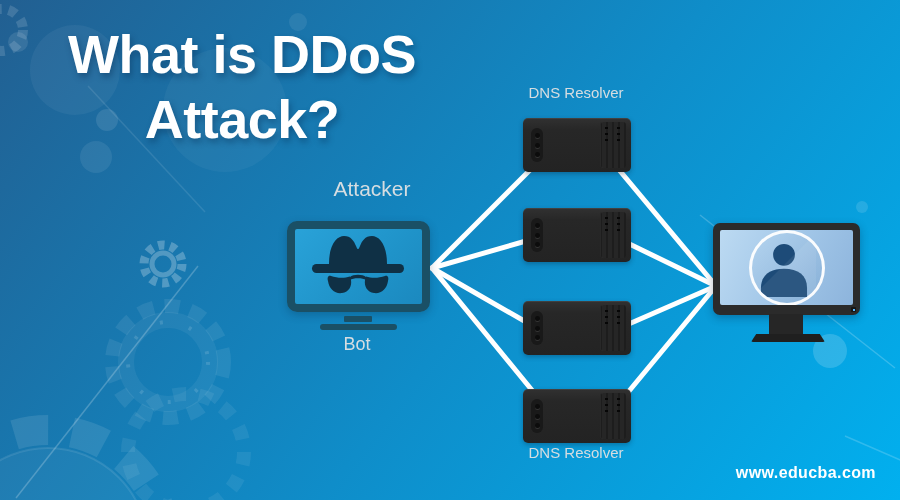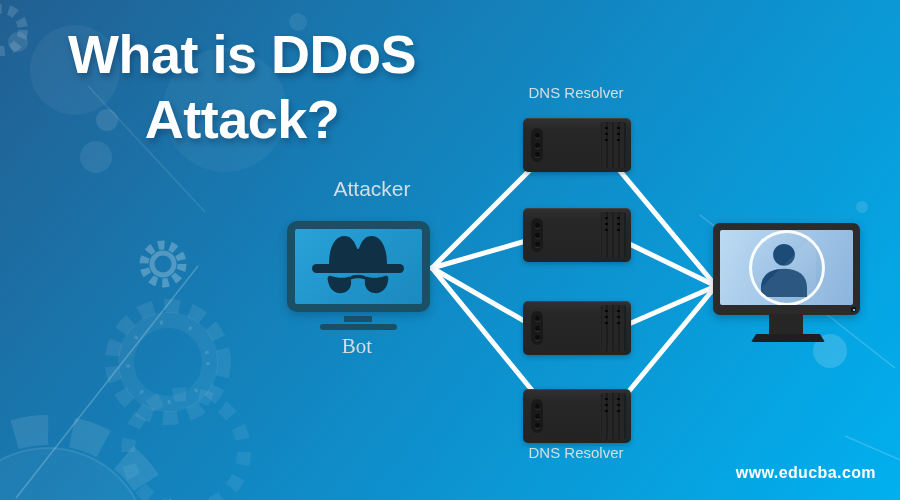--- a/index.html
+++ b/index.html
@@ -24,7 +24,7 @@
     color:var(--label,#d6dde1);font-size:15px;white-space:nowrap;
   }
   .lbl.attacker{left:356px;top:177px;font-size:21px;margin-left:16px;}
-  .lbl.bot{left:357px;top:334px;font-size:21px;font-family:Liberation Serif, serif;}
+  .lbl.bot{left:357px;top:334px;font-size:18px;}
   .lbl.dnstop{left:576px;top:84px;}
   .lbl.dnsbottom{left:576px;top:444px;}
   .lbl.victim{left:787px;top:189px;font-size:21px;}

